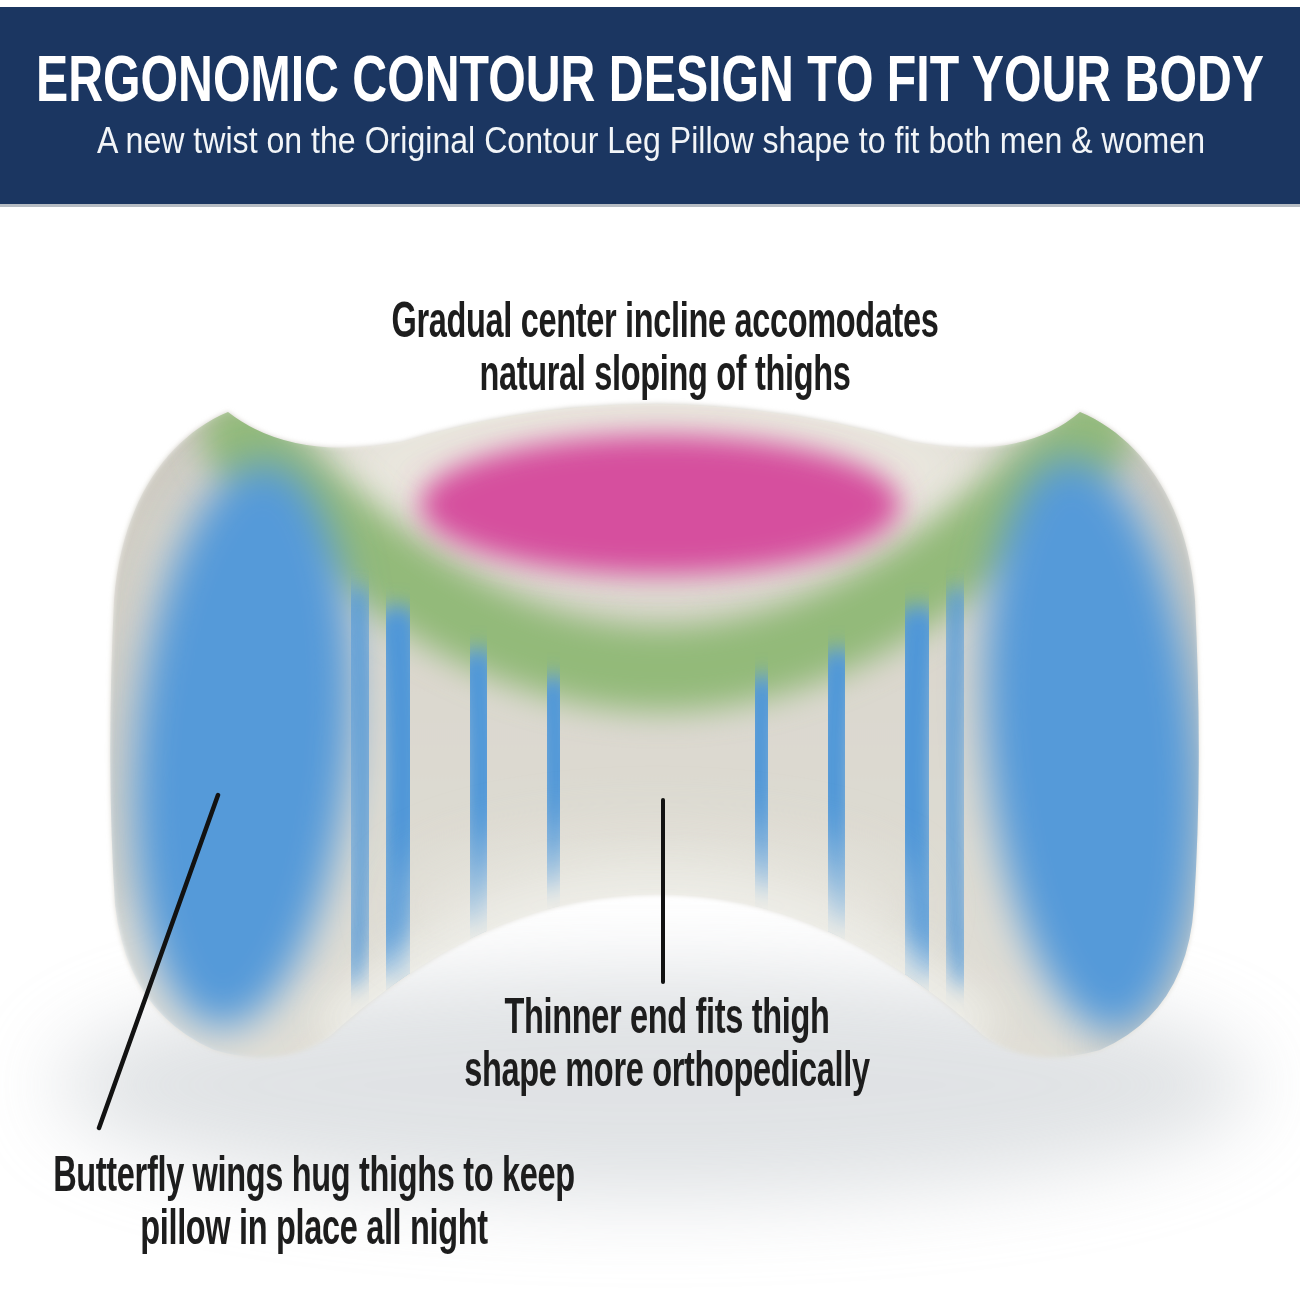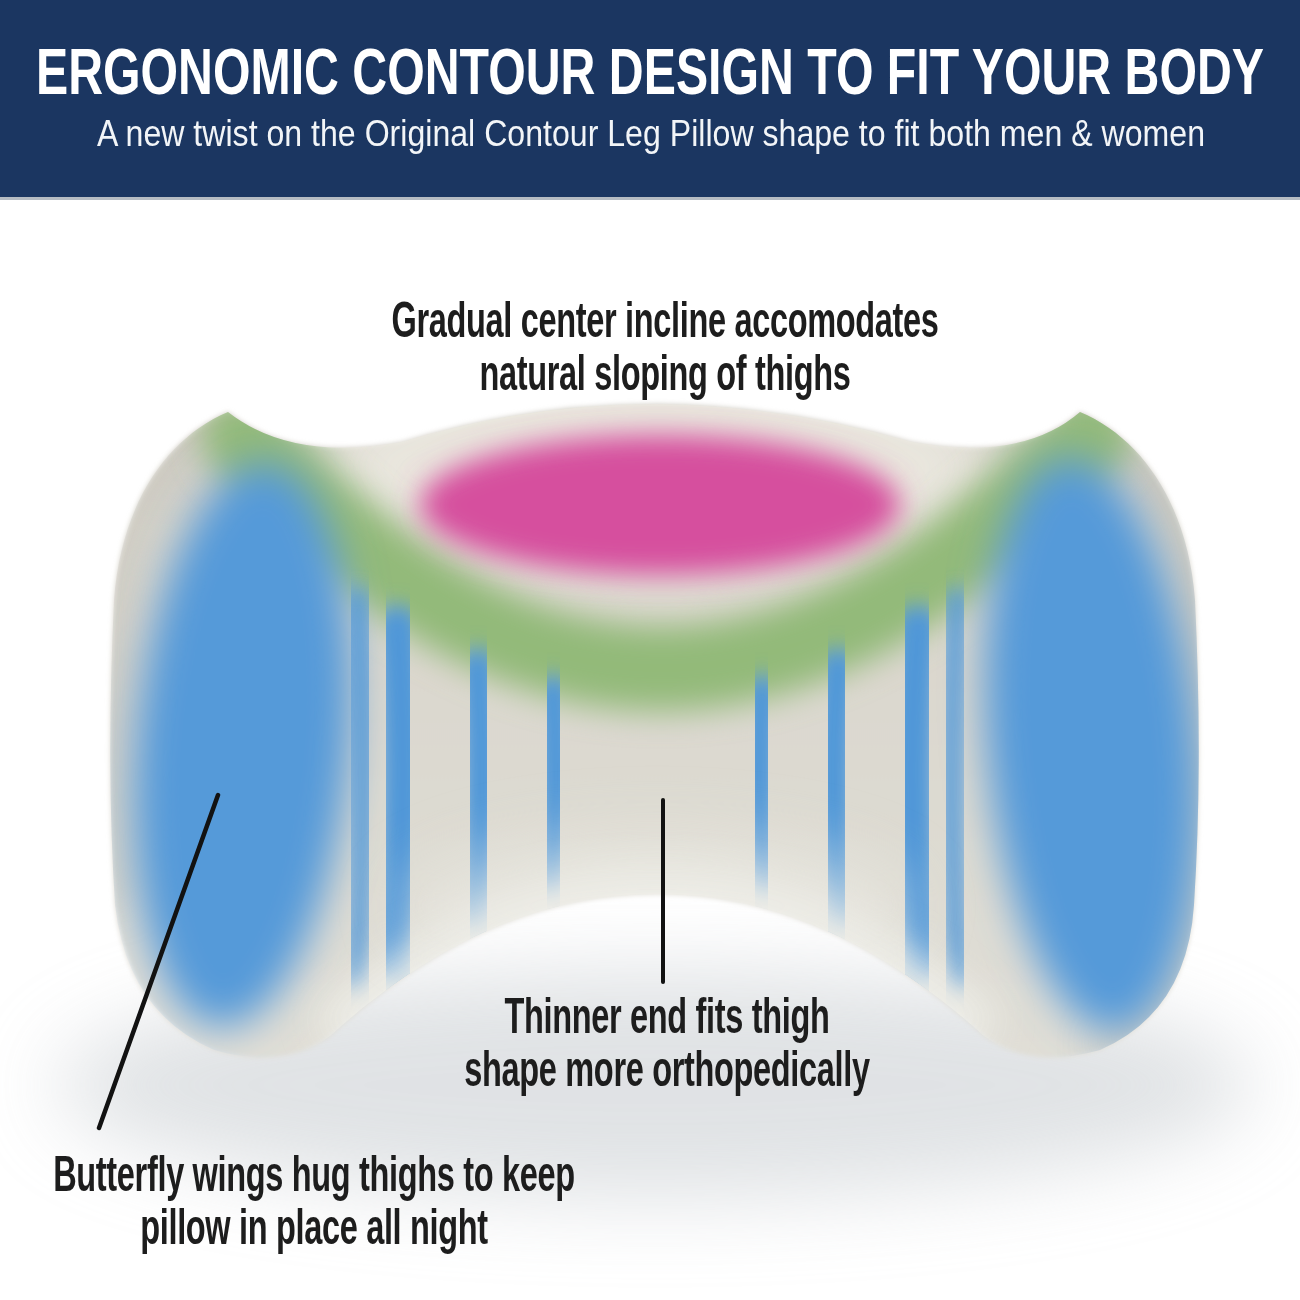--- a/index.html
+++ b/index.html
@@ -7,7 +7,7 @@
     position:relative;width:1300px;height:1300px;overflow:hidden;
     background:#ffffff;font-family:"Liberation Sans",sans-serif;
   }
-  .banner{position:absolute;left:0;top:0;width:1300px;height:212px;}
+  .banner{position:absolute;left:0;top:7px;width:1300px;height:212px;}
   .banner svg{display:block;}
   .illustration{position:absolute;left:0;top:200px;width:1300px;height:1100px;}
   .note{

